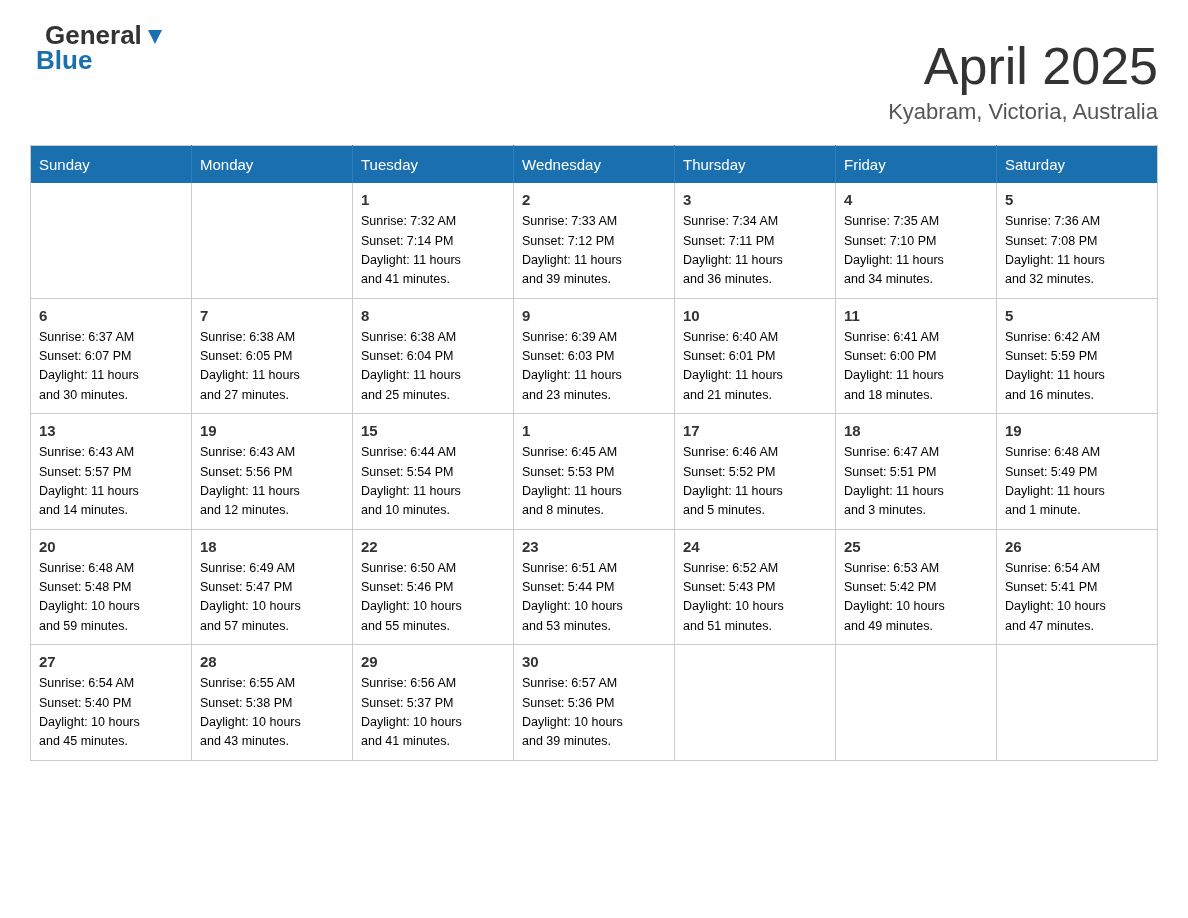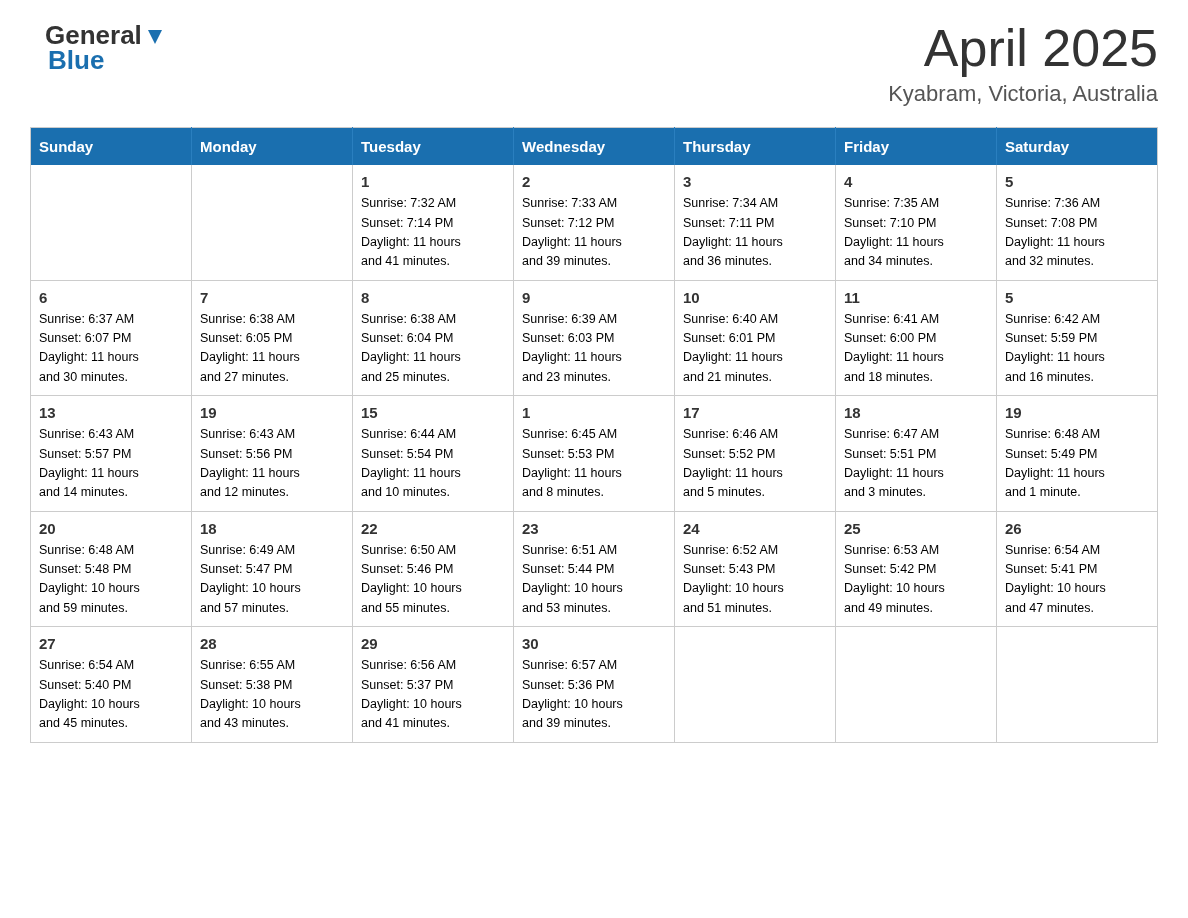--- a/index.html
+++ b/index.html
@@ -105,7 +105,7 @@
           <polygon points="4,4 18,4 11,18" fill="#1a6faf"></polygon>
         </svg>
       </div>
-      <span class="logo-text-blue" style="margin-top:-6px; margin-left:18px;">Blue</span>
+      <span class="logo-text-blue" style="margin-top:-6px; margin-left:6px;">Blue</span>
     </div>
   </div>
   <div class="title-block">

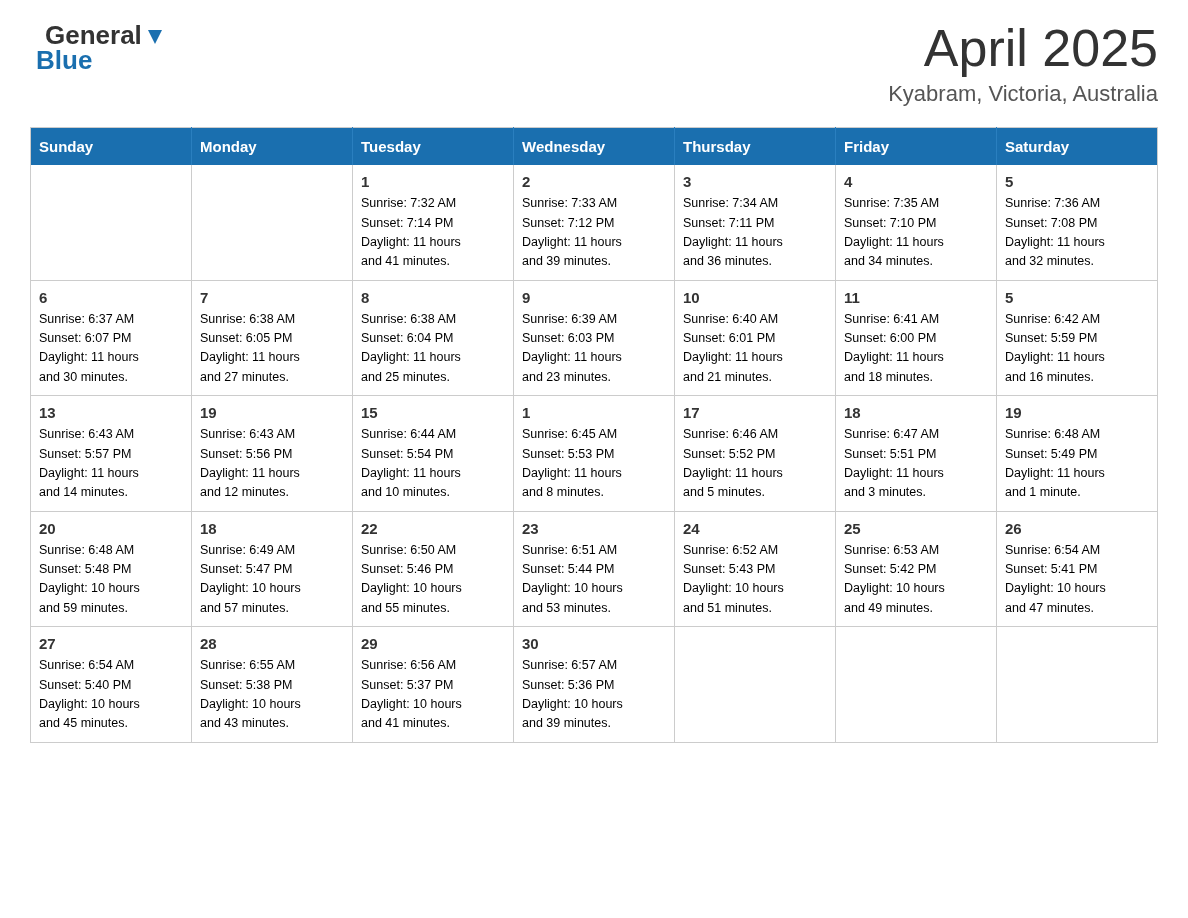--- a/index.html
+++ b/index.html
@@ -39,6 +39,7 @@
       font-weight: normal;
       color: #333;
       line-height: 1.1;
+      margin-top: 18px;
     }
     .title-block h2 {
       font-size: 22px;

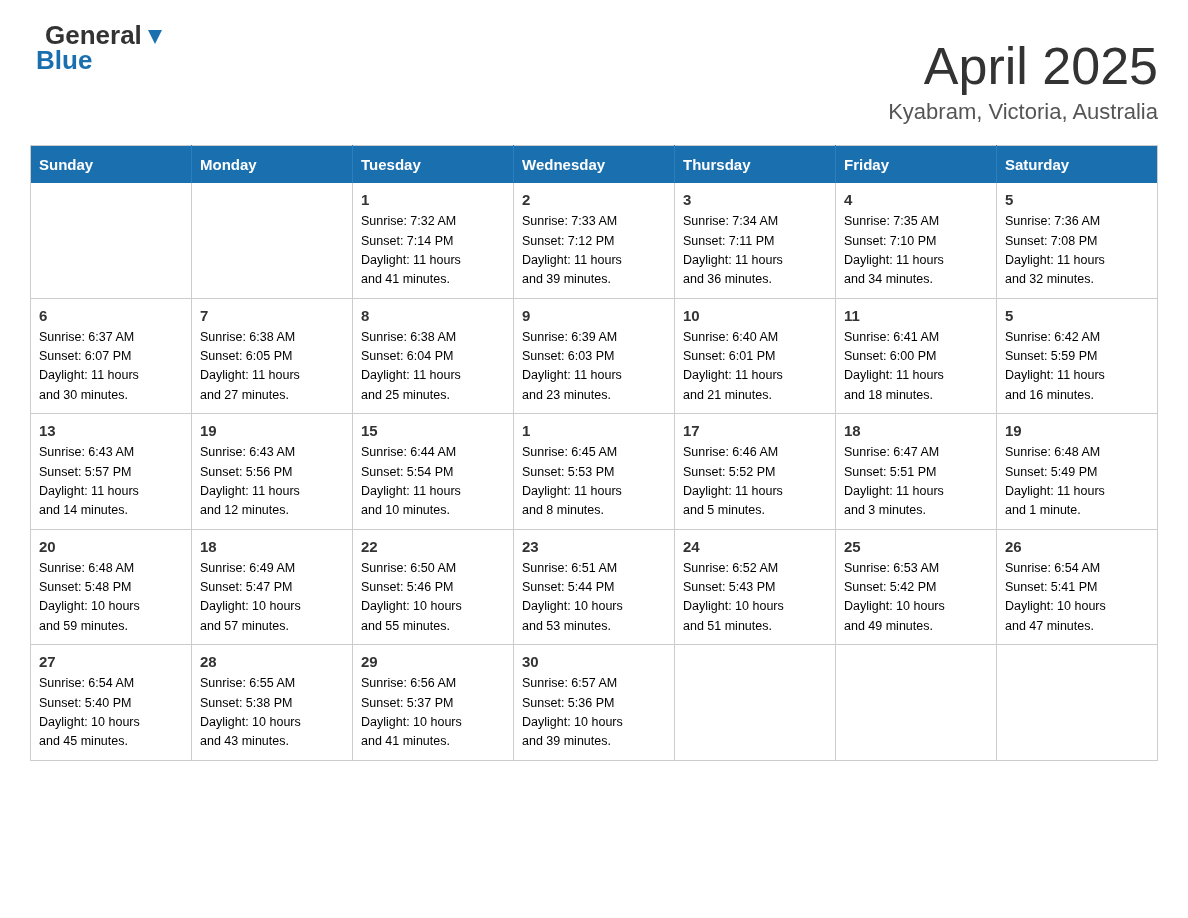--- a/index.html
+++ b/index.html
@@ -57,7 +57,7 @@
       background-color: #1a6faf;
       color: #fff;
       font-size: 15px;
-      font-weight: bold;
+      font-weight: normal;
       padding: 10px 8px;
       text-align: left;
       border-right: 1px solid #2a7fbf;

